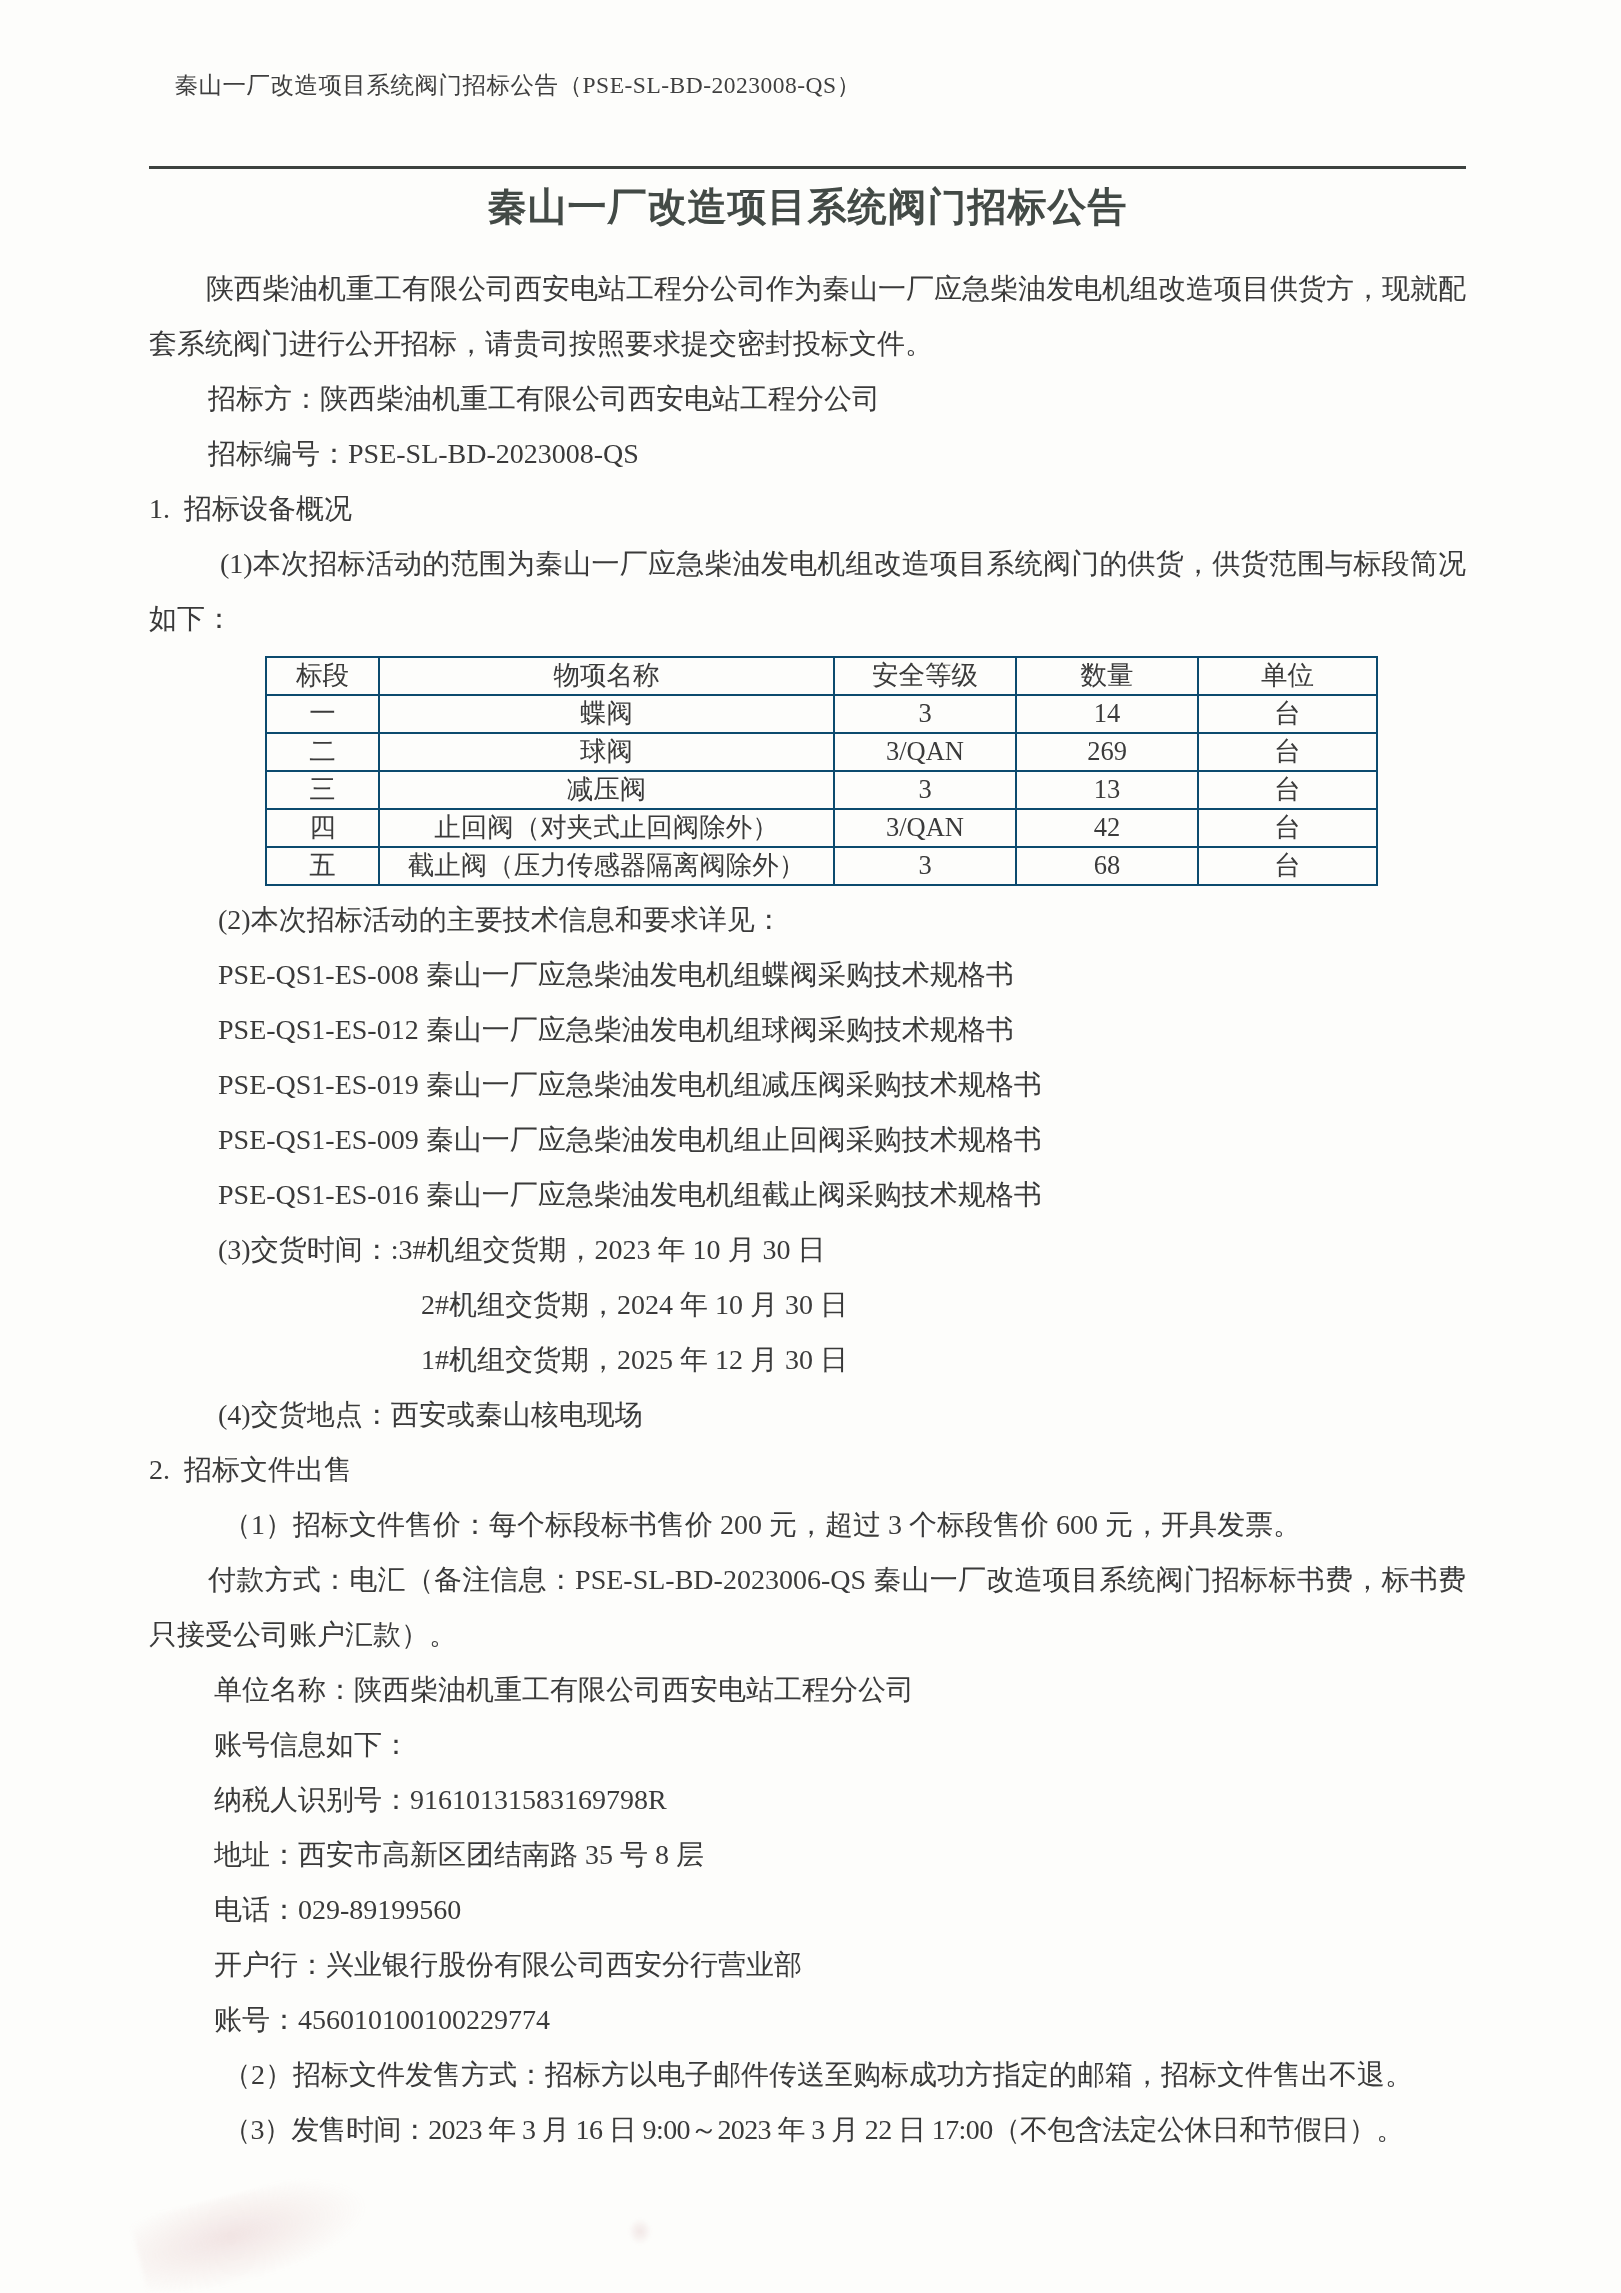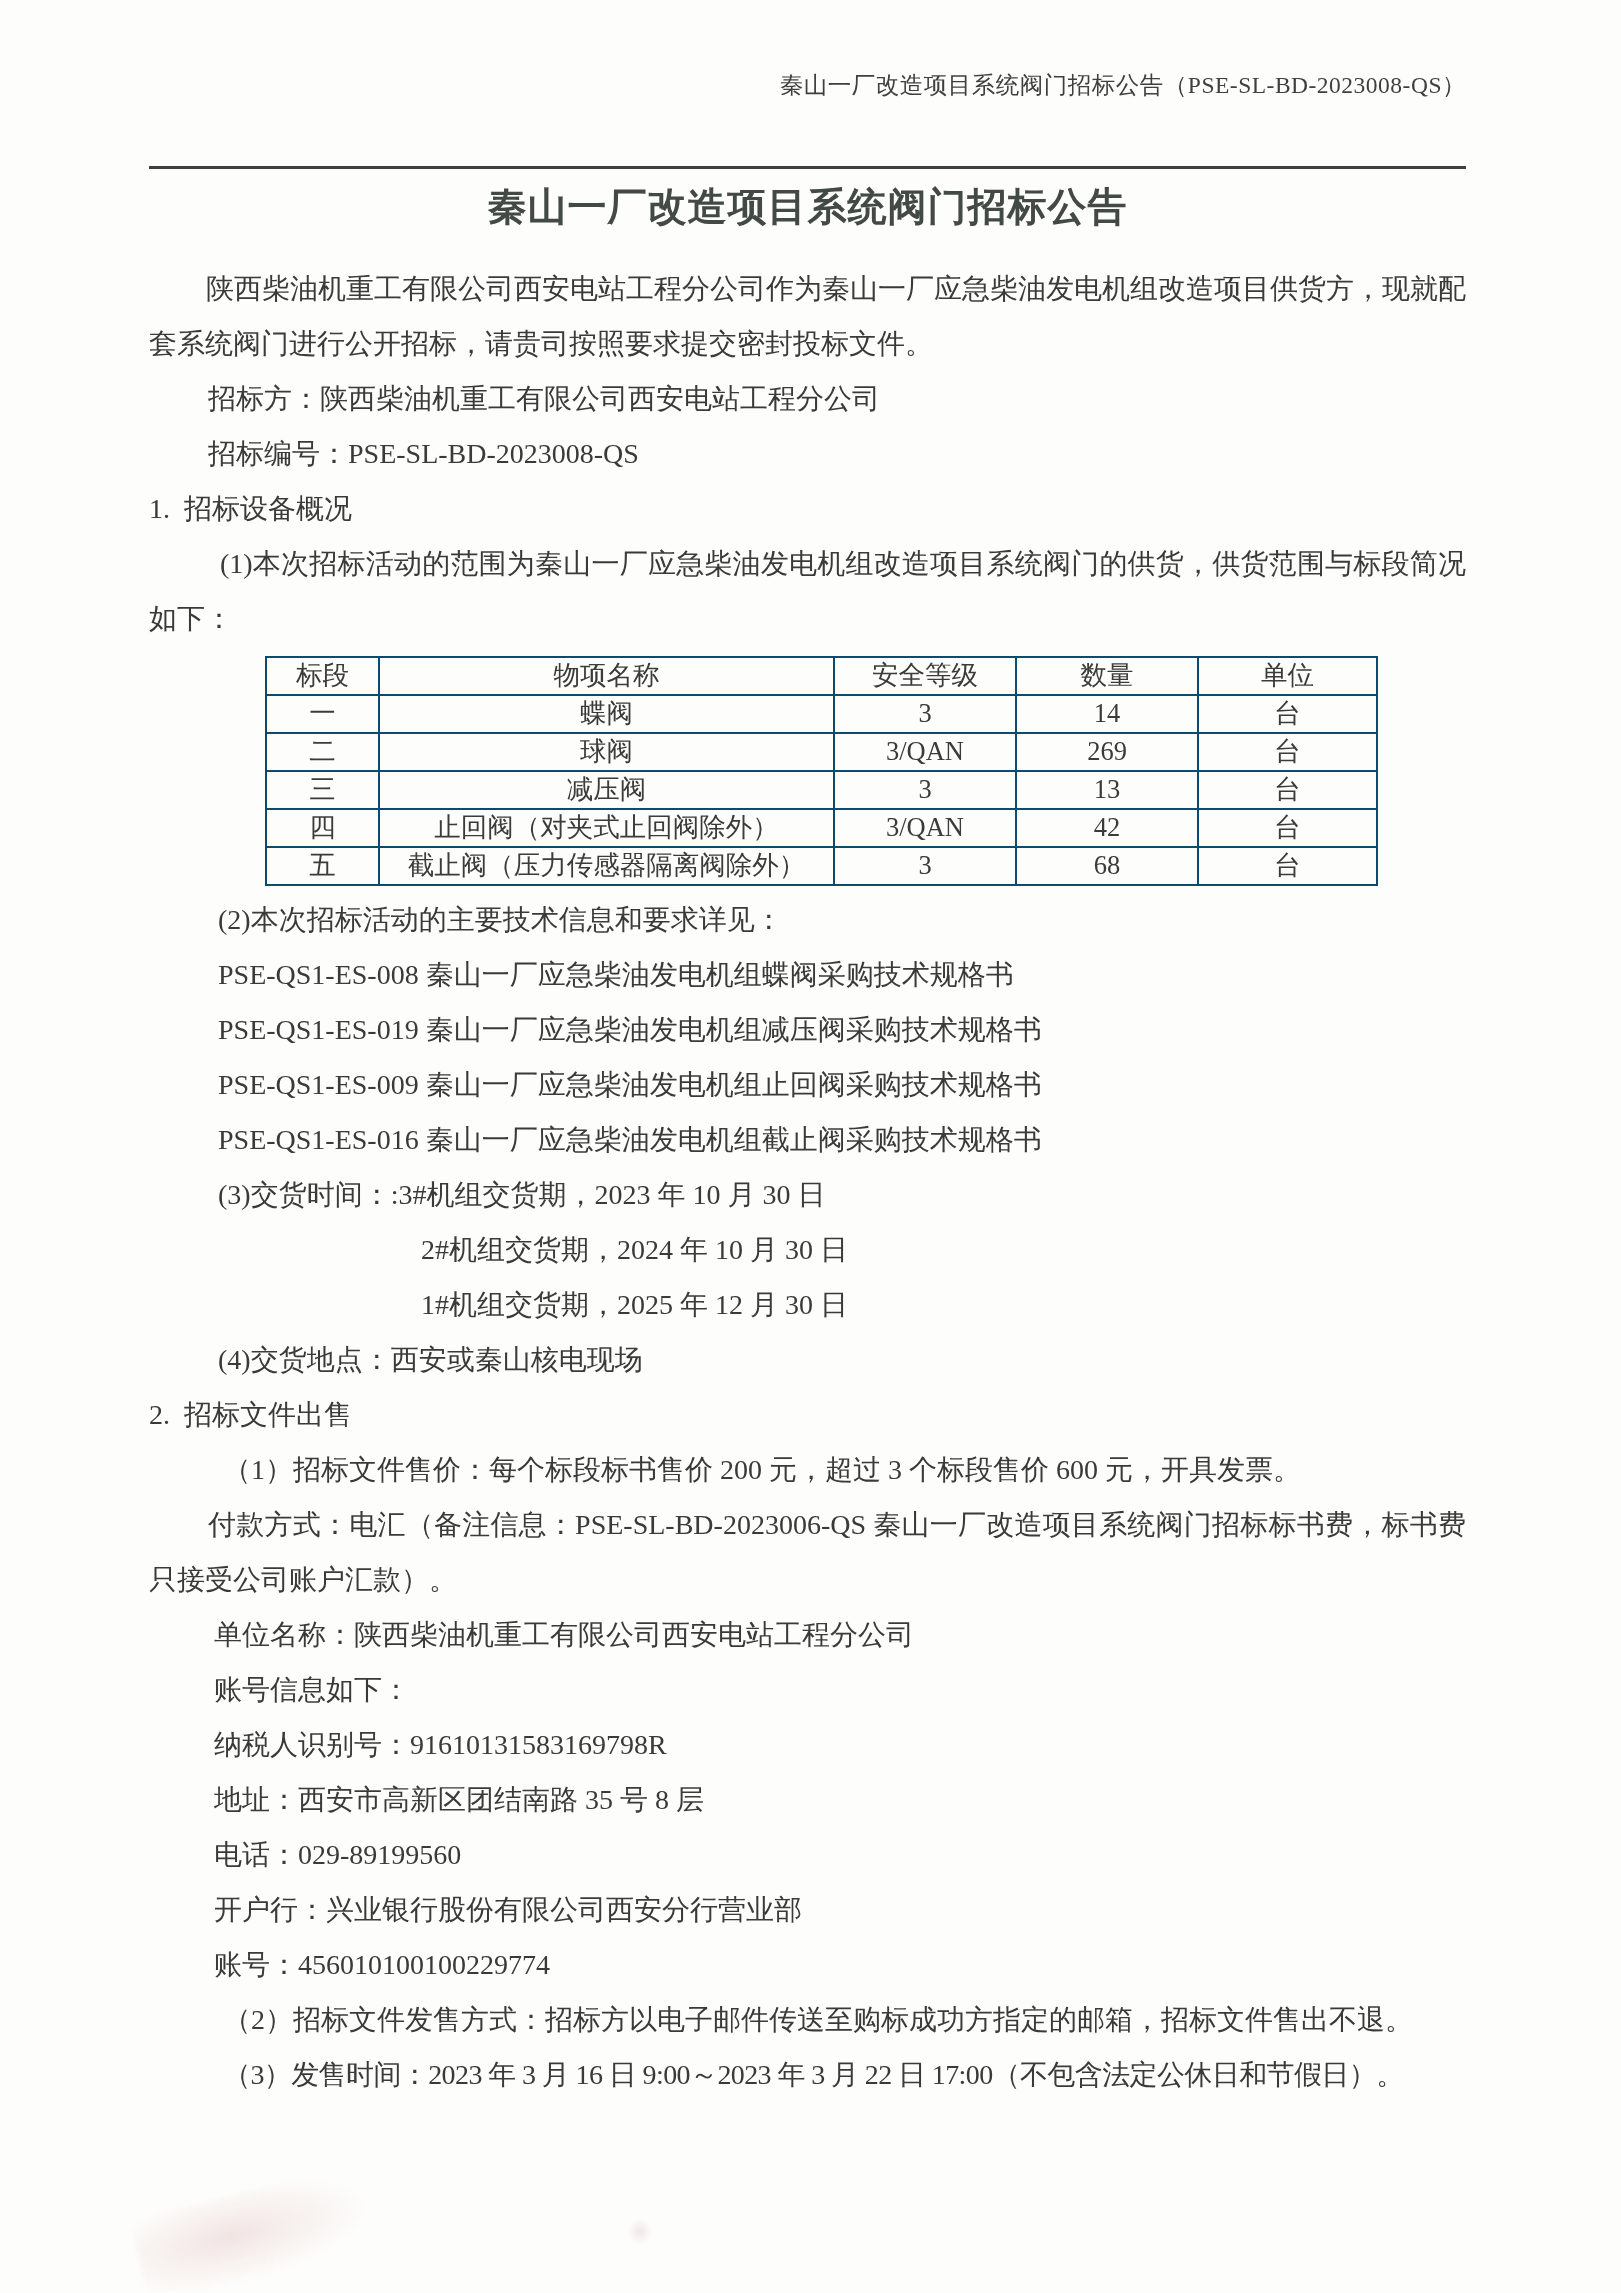--- a/index.html
+++ b/index.html
@@ -19,7 +19,7 @@
   }
   .running-header {
     padding-top: 45px;
-    text-align: right;
+    text-align: left;
     font-size: 23.5px;
     line-height: 27.4px;
     color: #3f3f3f;

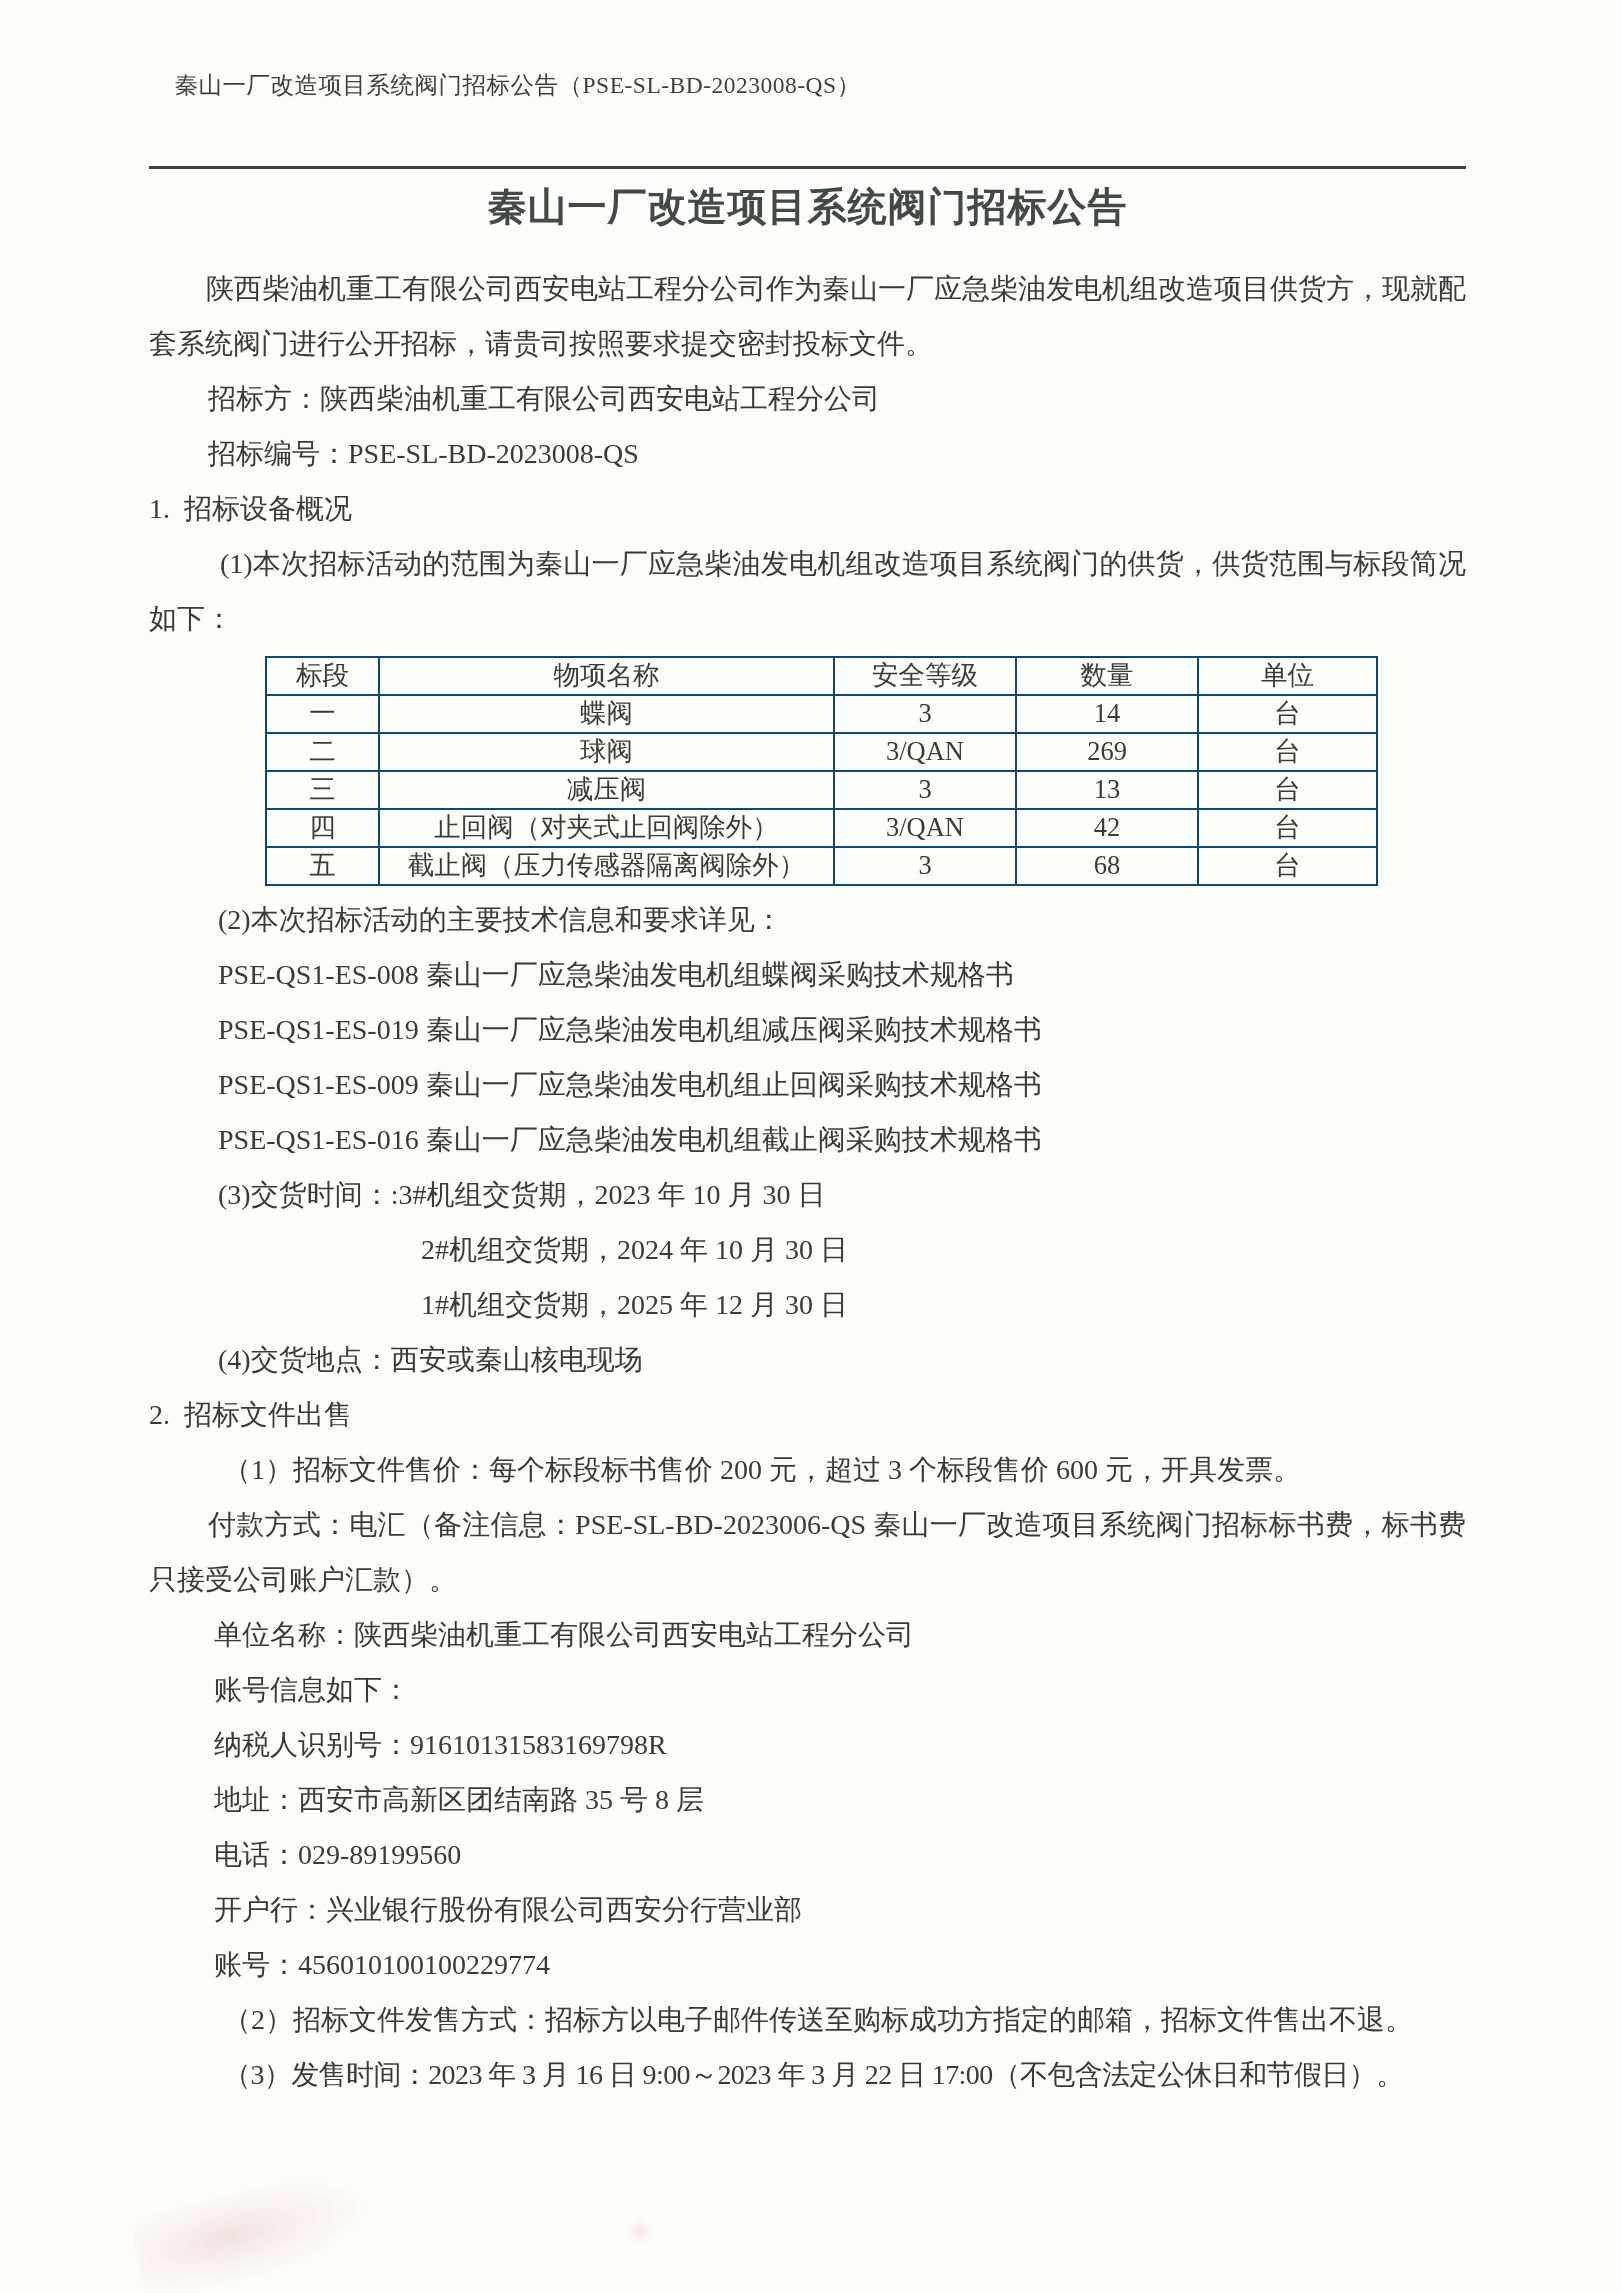--- a/index.html
+++ b/index.html
@@ -180,6 +180,7 @@
 
     <p class="pl-70">(2)本次招标活动的主要技术信息和要求详见：</p>
     <p class="pl-70">PSE-QS1-ES-008 秦山一厂应急柴油发电机组蝶阀采购技术规格书</p>
+    <p class="pl-70">PSE-QS1-ES-012 秦山一厂应急柴油发电机组球阀采购技术规格书</p>
     <p class="pl-70">PSE-QS1-ES-019 秦山一厂应急柴油发电机组减压阀采购技术规格书</p>
     <p class="pl-70">PSE-QS1-ES-009 秦山一厂应急柴油发电机组止回阀采购技术规格书</p>
     <p class="pl-70">PSE-QS1-ES-016 秦山一厂应急柴油发电机组截止阀采购技术规格书</p>

